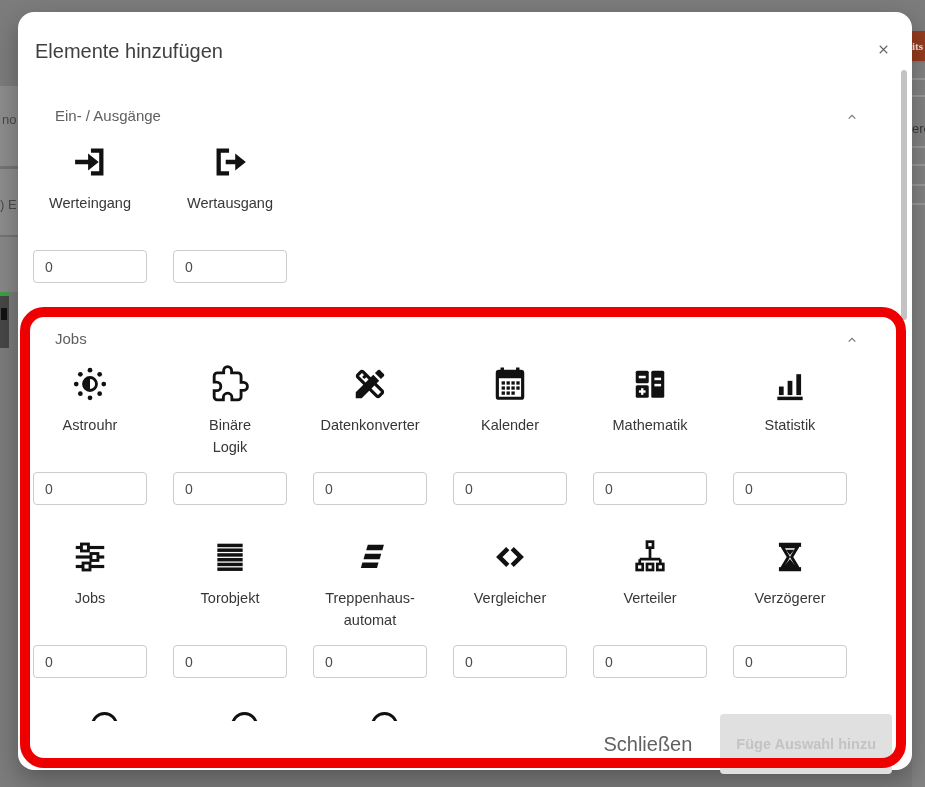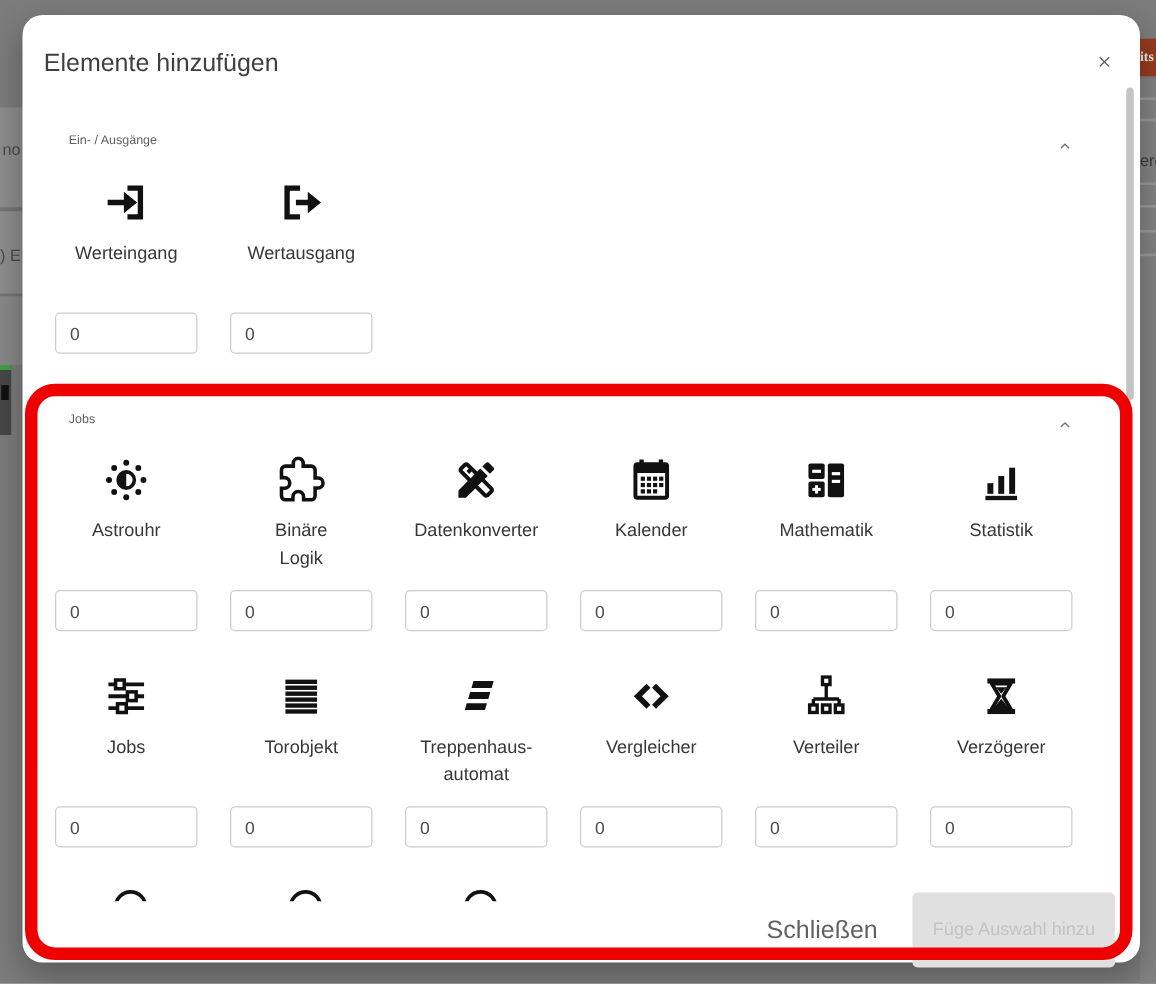--- a/index.html
+++ b/index.html
@@ -30,7 +30,7 @@
              display:flex;align-items:center;justify-content:center;background:none;border:none;padding:0;}
   .scroll-thumb{position:absolute;right:5px;top:58px;width:6px;height:250px;
                 background:#c3c3c3;border-radius:3px;}
-  .section-label{position:absolute;left:37px;font-size:10px;color:#5f5f5f;}
+  .section-label{position:absolute;left:37px;font-size:15px;color:#5f5f5f;}
   .chevron{position:absolute;right:52px;width:16px;height:16px;cursor:pointer;background:none;border:none;padding:0;}
   .items{position:absolute;left:26px;display:flex;flex-wrap:wrap;column-gap:26px;row-gap:30px;width:820px;}
   .cell{width:114px;display:flex;flex-direction:column;}

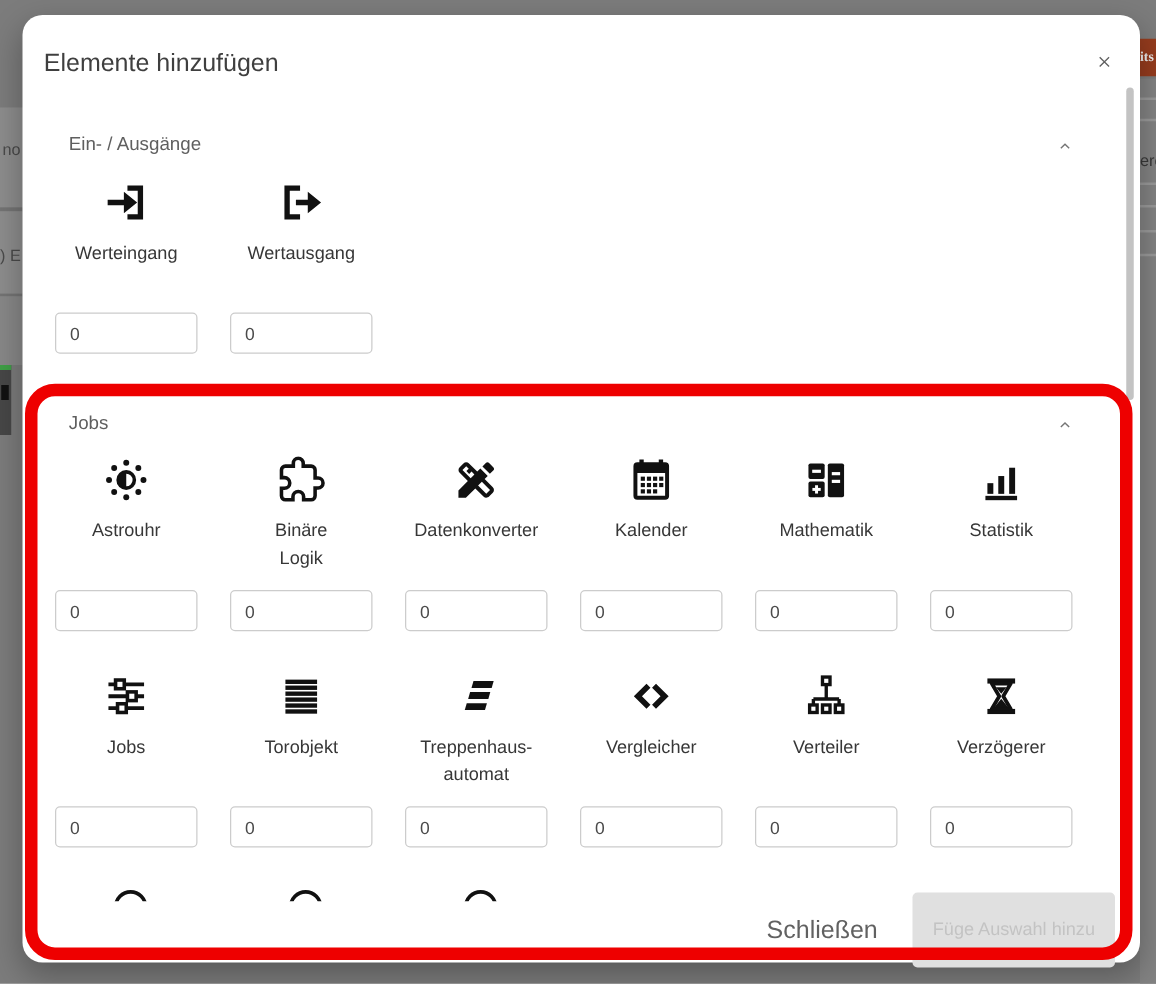--- a/index.html
+++ b/index.html
@@ -32,7 +32,7 @@
                 background:#c3c3c3;border-radius:3px;}
   .section-label{position:absolute;left:37px;font-size:15px;color:#5f5f5f;}
   .chevron{position:absolute;right:52px;width:16px;height:16px;cursor:pointer;background:none;border:none;padding:0;}
-  .items{position:absolute;left:26px;display:flex;flex-wrap:wrap;column-gap:26px;row-gap:30px;width:820px;}
+  .items{position:absolute;left:15px;display:flex;flex-wrap:wrap;column-gap:26px;row-gap:30px;width:820px;}
   .cell{width:114px;display:flex;flex-direction:column;}
   .cell-icon{height:44px;display:flex;align-items:center;justify-content:center;}
   .cell-icon svg{width:38px;height:38px;}

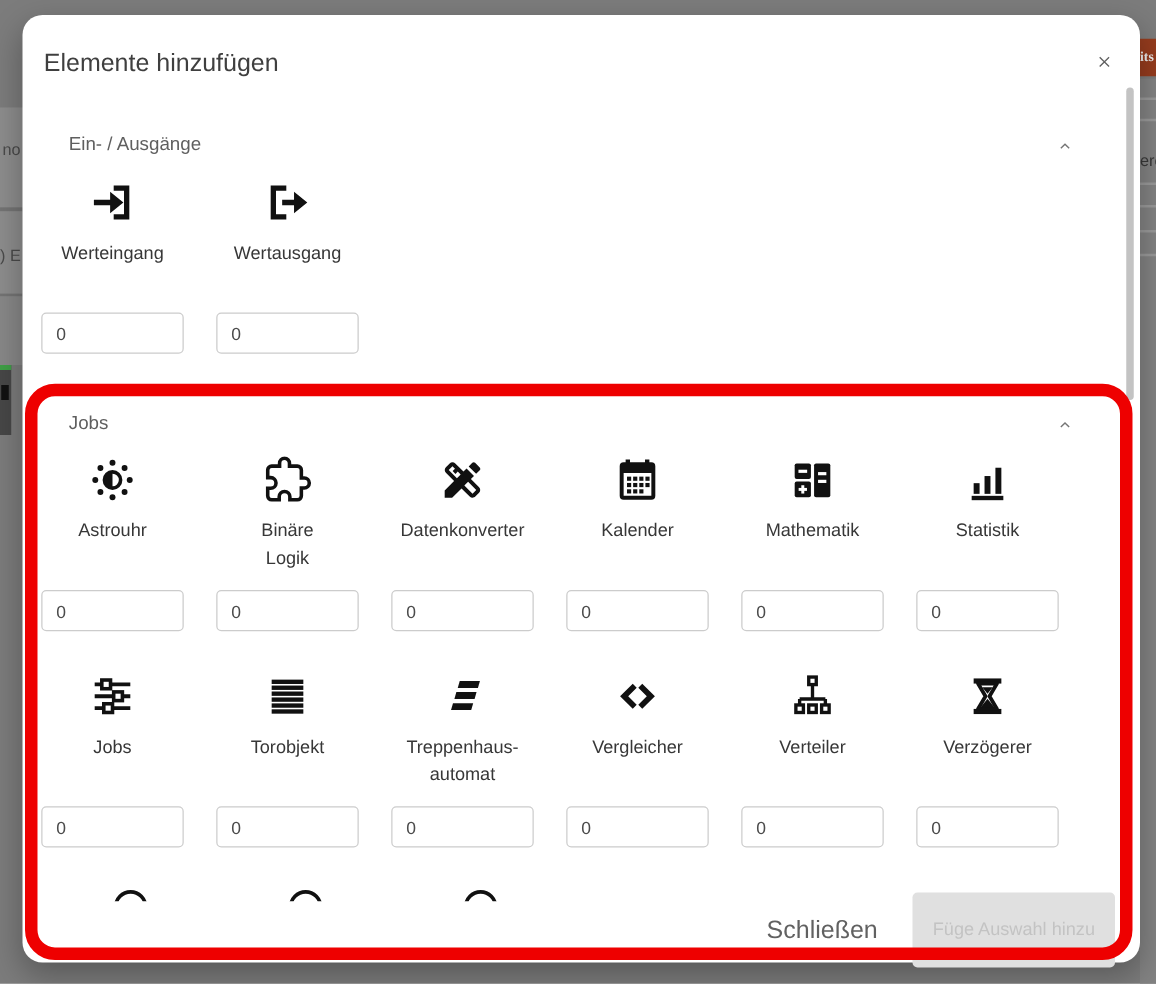--- a/index.html
+++ b/index.html
@@ -49,7 +49,7 @@
   .footer{position:absolute;right:20px;top:702px;display:flex;align-items:center;gap:10px;z-index:3;}
   .btn-text{background:none;border:none;color:#616161;font-size:20px;padding:10px 18px;cursor:pointer;
             font-family:"Liberation Sans",sans-serif;}
-  .btn-disabled{background:#e0e0e0;border:none;color:#c3c3c3;font-size:14.5px;font-weight:400;
+  .btn-disabled{background:#e0e0e0;border:none;color:#c3c3c3;font-size:14.5px;font-weight:700;
                 padding:22px 16px;border-radius:4px;font-family:"Liberation Sans",sans-serif;}
   
   .annotation{

